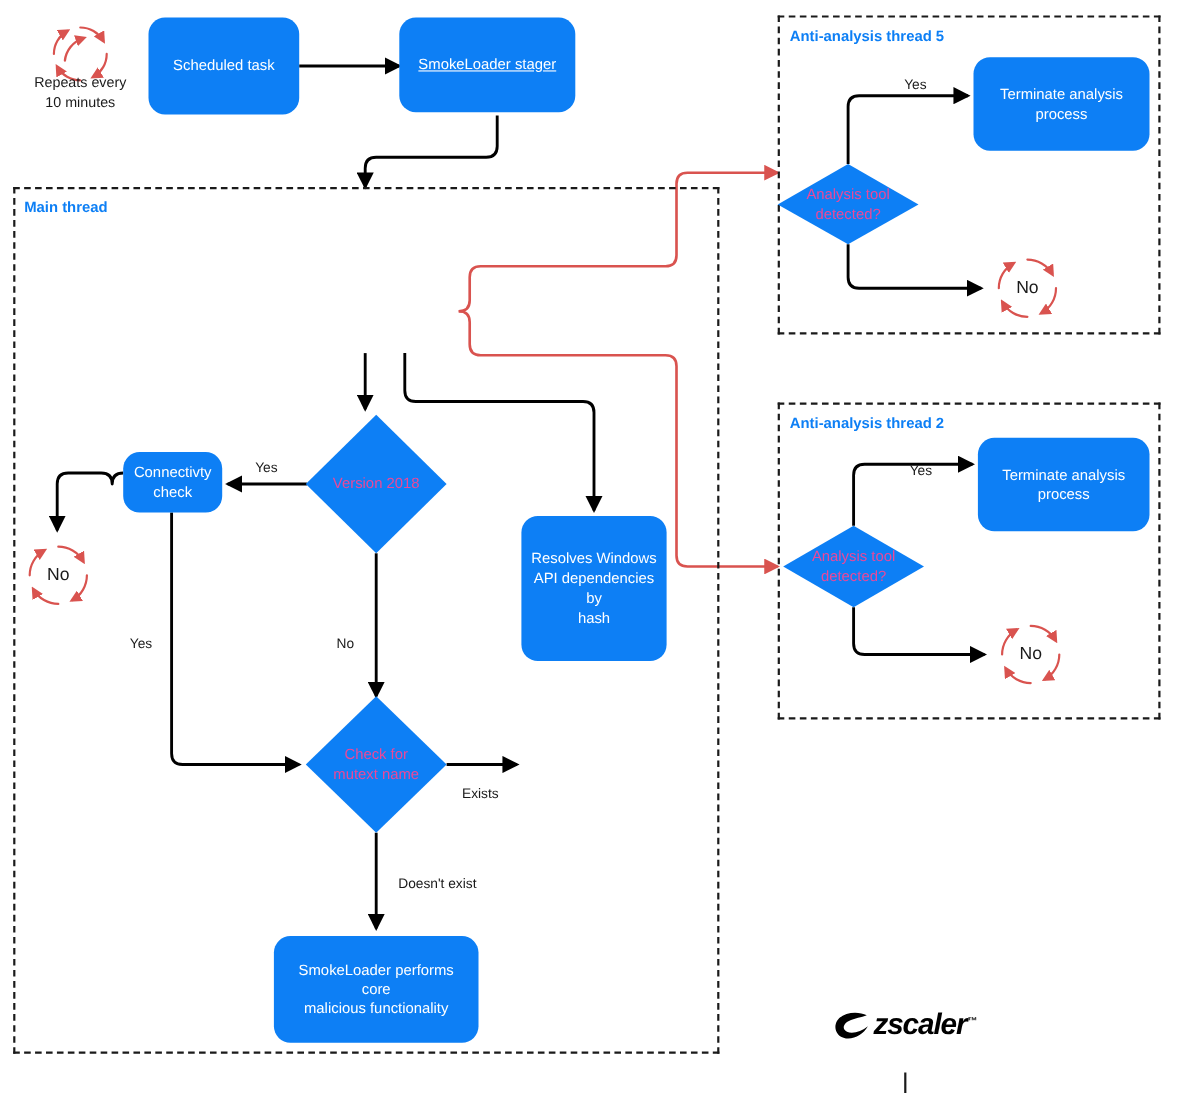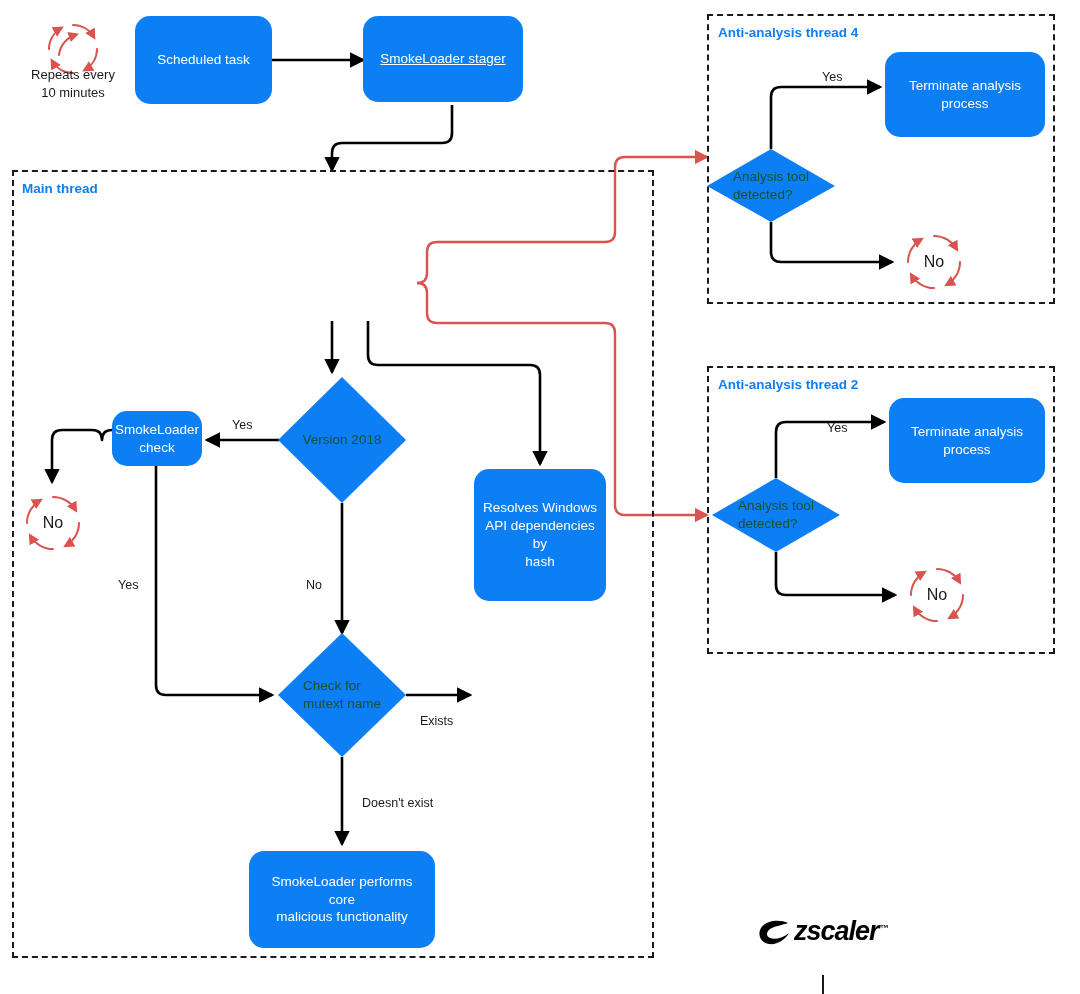--- a/index.html
+++ b/index.html
@@ -161,7 +161,7 @@
   <div class="group-title" style="left:22px;top:181px;">Main thread</div>
 
   <div class="group" style="left:707px;top:14px;width:348px;height:290px;"></div>
-  <div class="group-title" style="left:718px;top:25px;">Anti-analysis thread 4</div>
+  <div class="group-title" style="left:718px;top:25px;">Anti-analysis thread 5</div>
 
   <div class="group" style="left:707px;top:366px;width:348px;height:288px;"></div>
   <div class="group-title" style="left:718px;top:377px;">Anti-analysis thread 2</div>

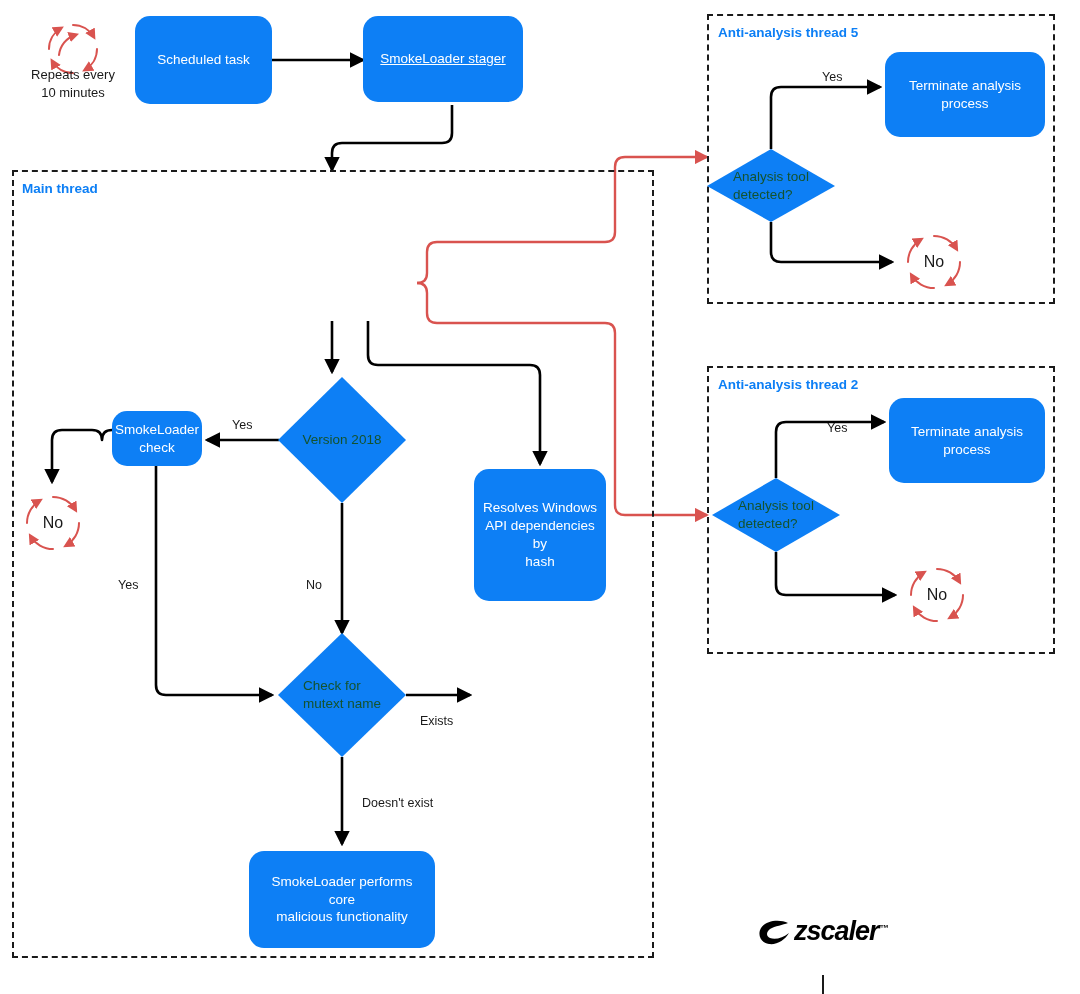--- a/index.html
+++ b/index.html
@@ -13,7 +13,7 @@
         box-sizing:border-box;padding:4px 8px;border-radius:15px;}
   .rect{background:#0d7ff5;}
   .dlabel{position:absolute;display:flex;align-items:center;justify-content:center;
-          color:#14532d;font-size:13.5px;line-height:1.32;
+          text-align:center;color:#ec4899;font-size:13.5px;line-height:1.32;
           pointer-events:none;}
 
   .group{position:absolute;border:2px dashed #1a1a1a;box-sizing:border-box;background:transparent;}

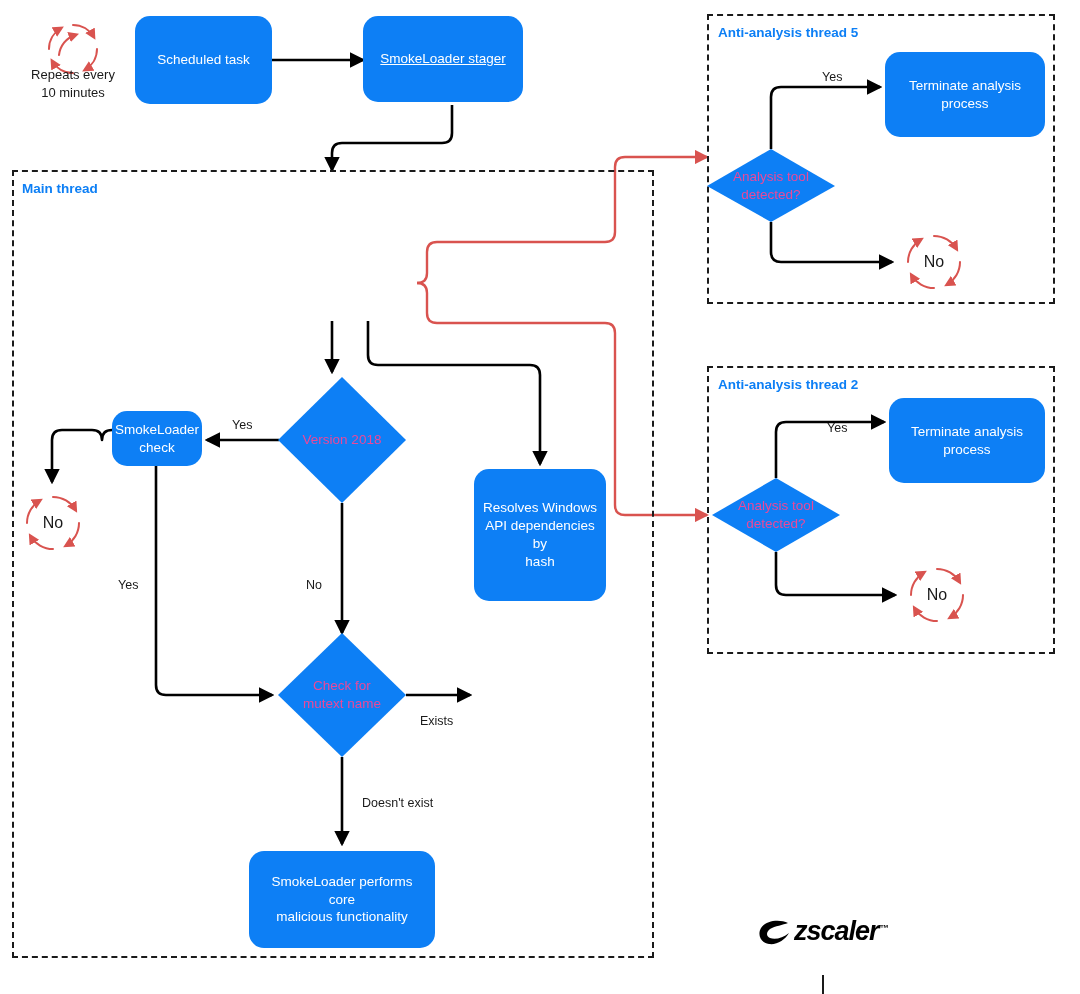--- a/index.html
+++ b/index.html
@@ -189,7 +189,7 @@
 
   <div class="node rect" style="left:112px;top:411px;width:90px;height:55px;">
     <div>
-      <span>SmokeLoader</span><br>
+      <span>Connectivty</span><br>
       <span>check</span>
     </div>
   </div>

